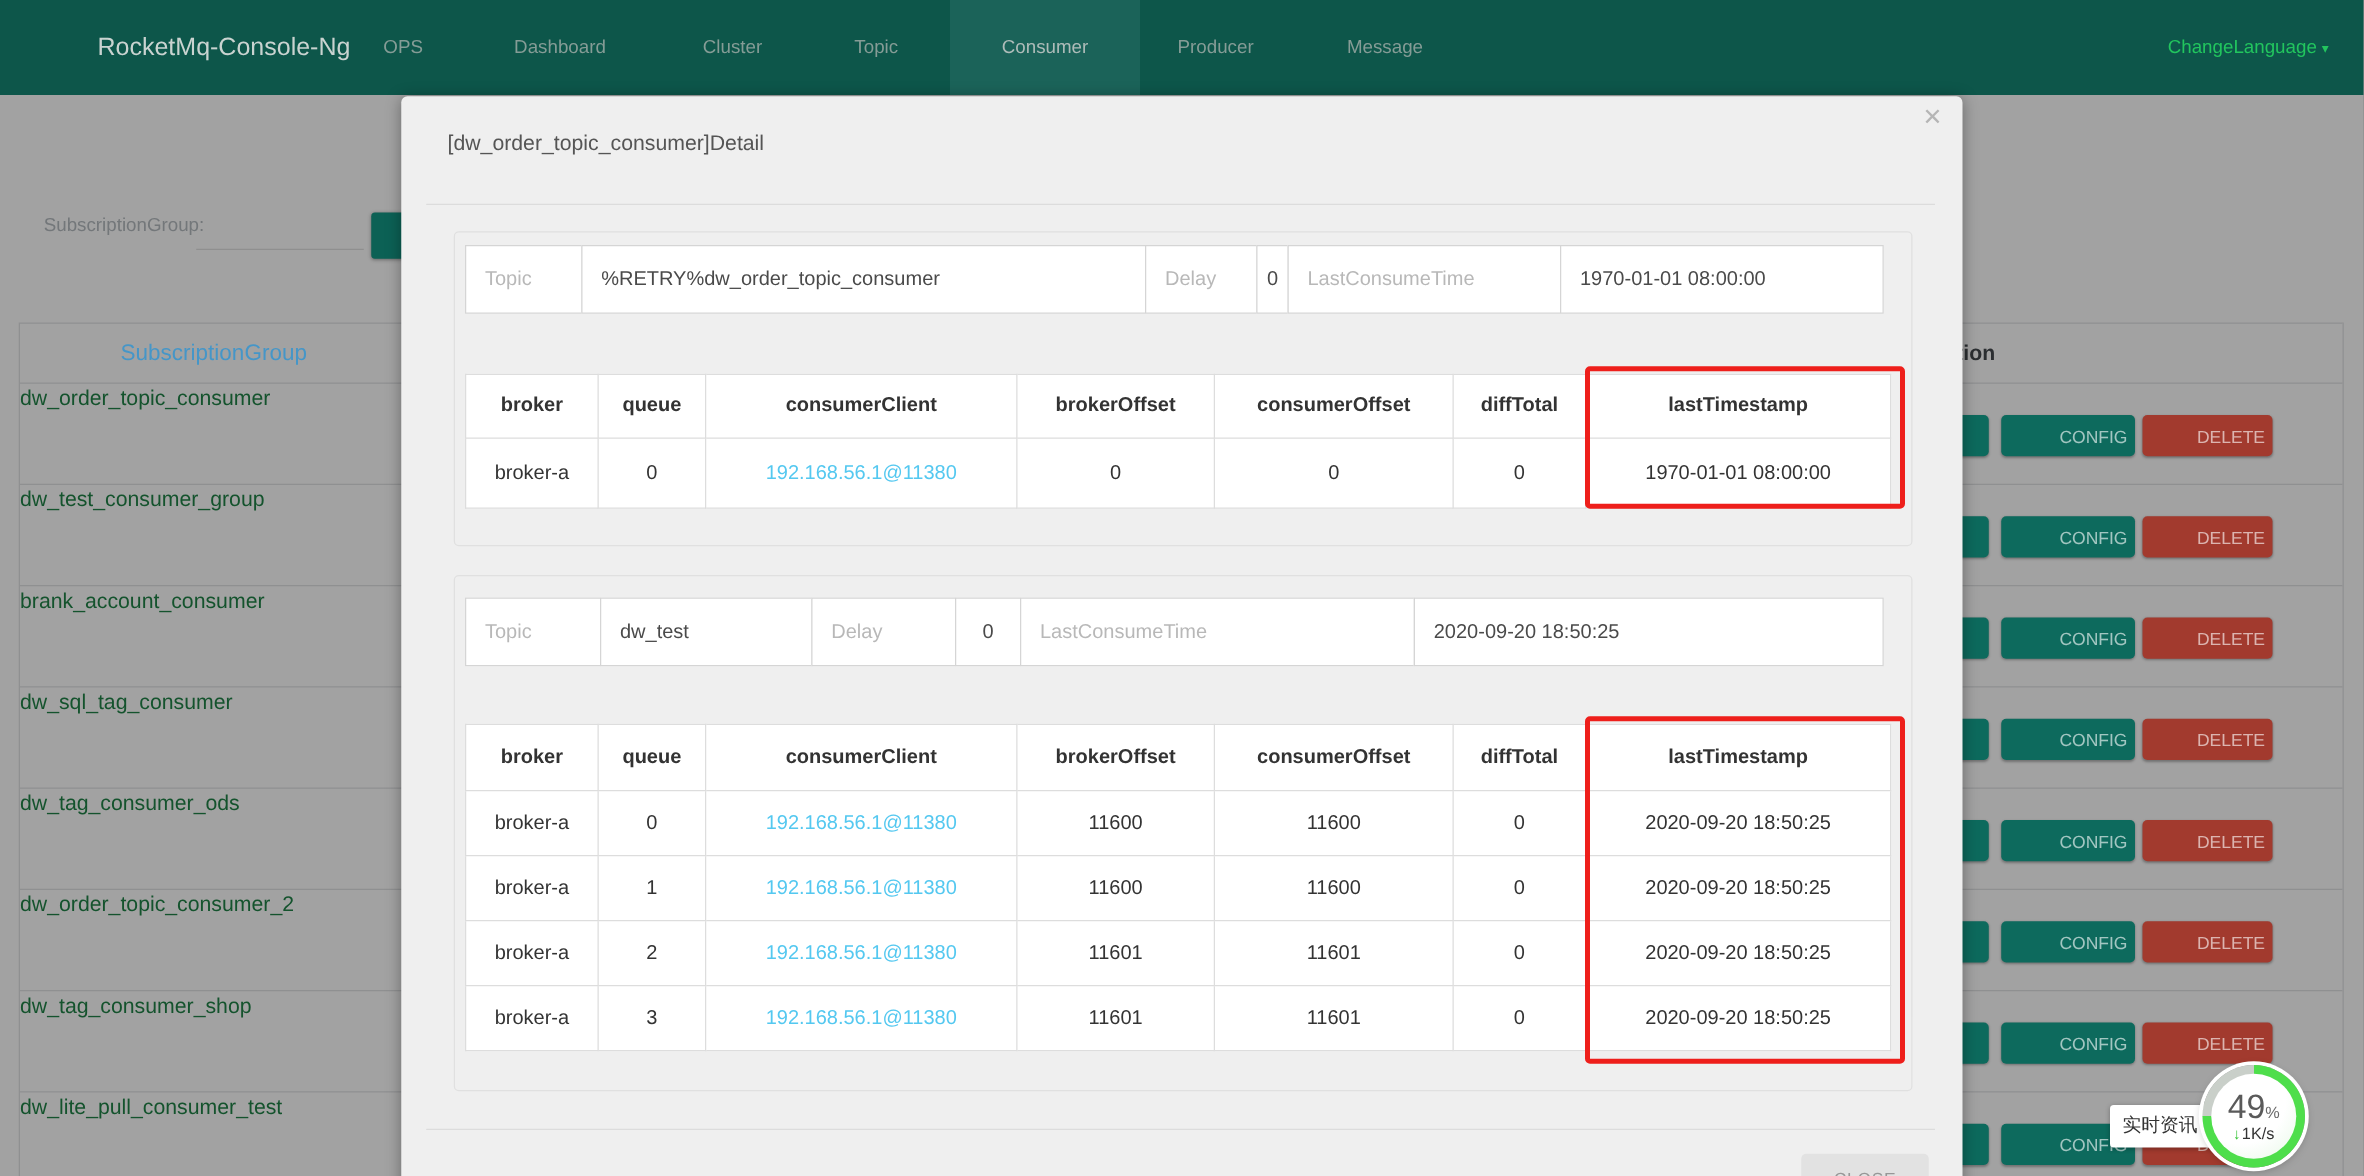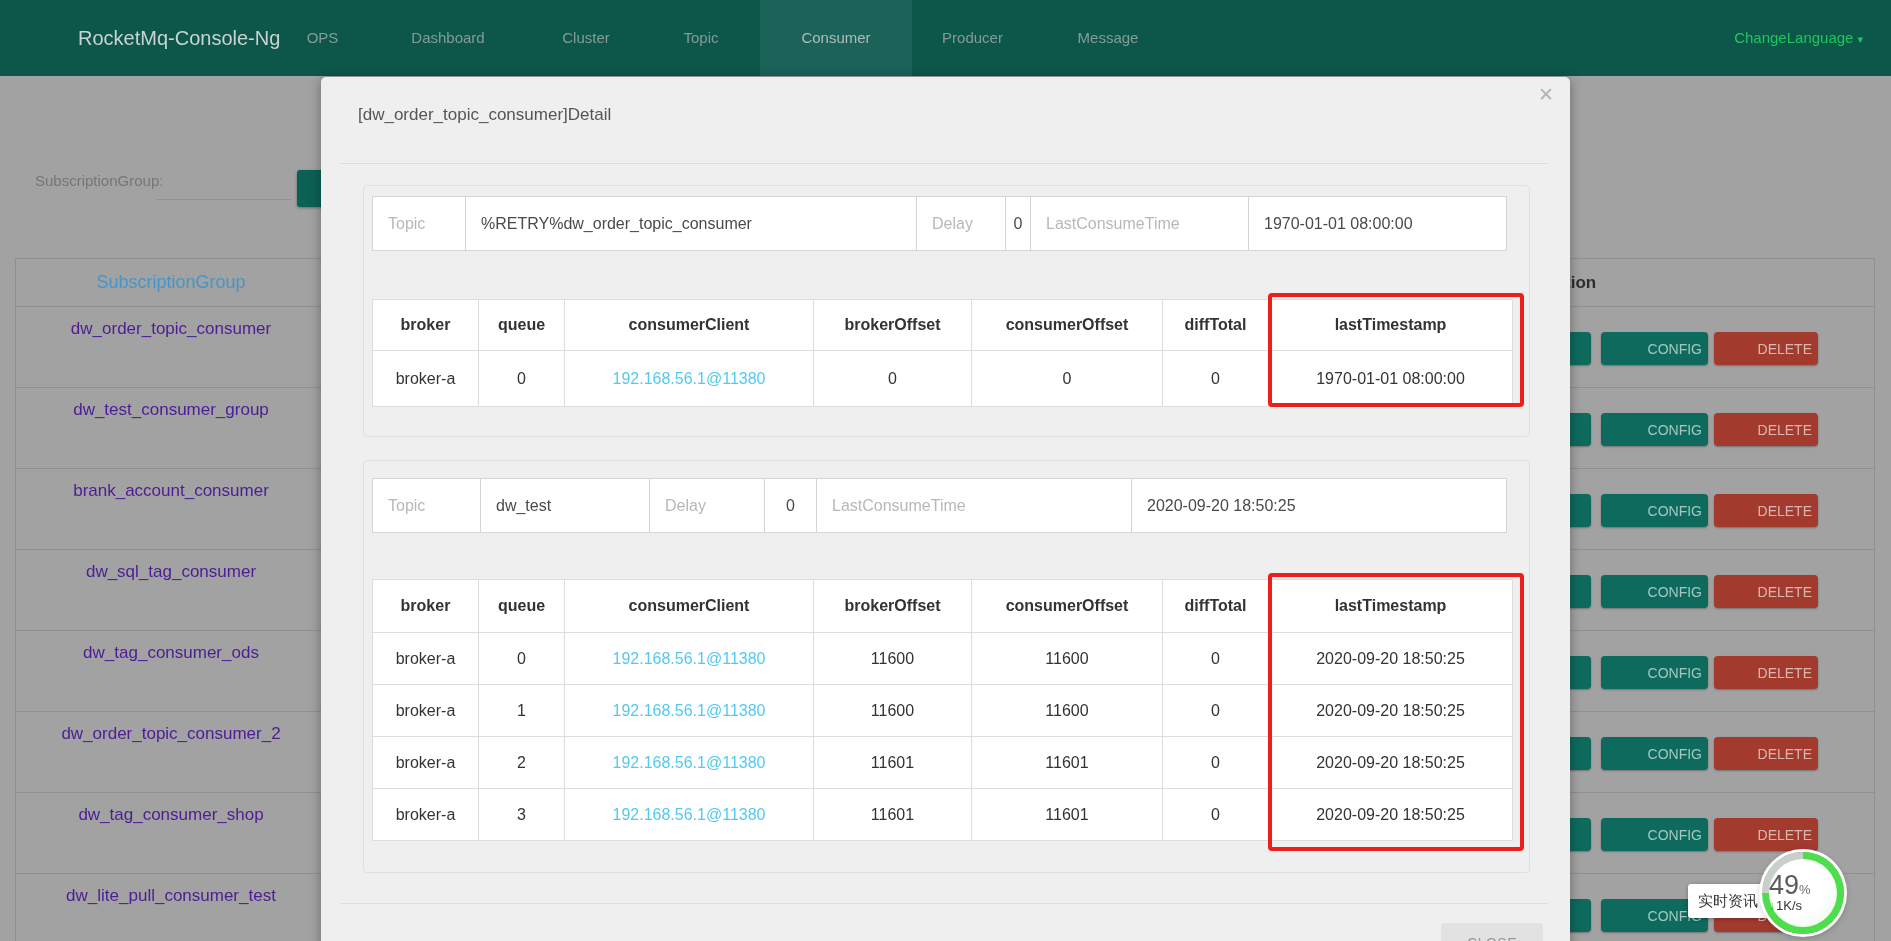--- a/index.html
+++ b/index.html
@@ -31,8 +31,8 @@
   .bg-right-header{position:absolute;left:1549px;top:0;line-height:47px;color:#2b2e31;
                    font-size:17px;font-weight:bold;}
   .bg-row{position:relative;height:81px;border-bottom:1px solid #8f9091;}
-  .bg-row-label{position:absolute;left:0;top:12px;width:310px;text-align:center;
-                font-size:17px;color:#4c1d95;}
+  .bg-row-label{position:absolute;left:0;top:2px;width:310px;
+                font-size:17px;color:#14532d;}
   .bg-btn{position:absolute;top:25px;height:33px;border:none;border-radius:4px;
           font-size:14px;color:rgba(255,255,255,.62);box-shadow:0 1px 2px rgba(0,0,0,.3);
           cursor:pointer;font-family:inherit;text-align:right;}

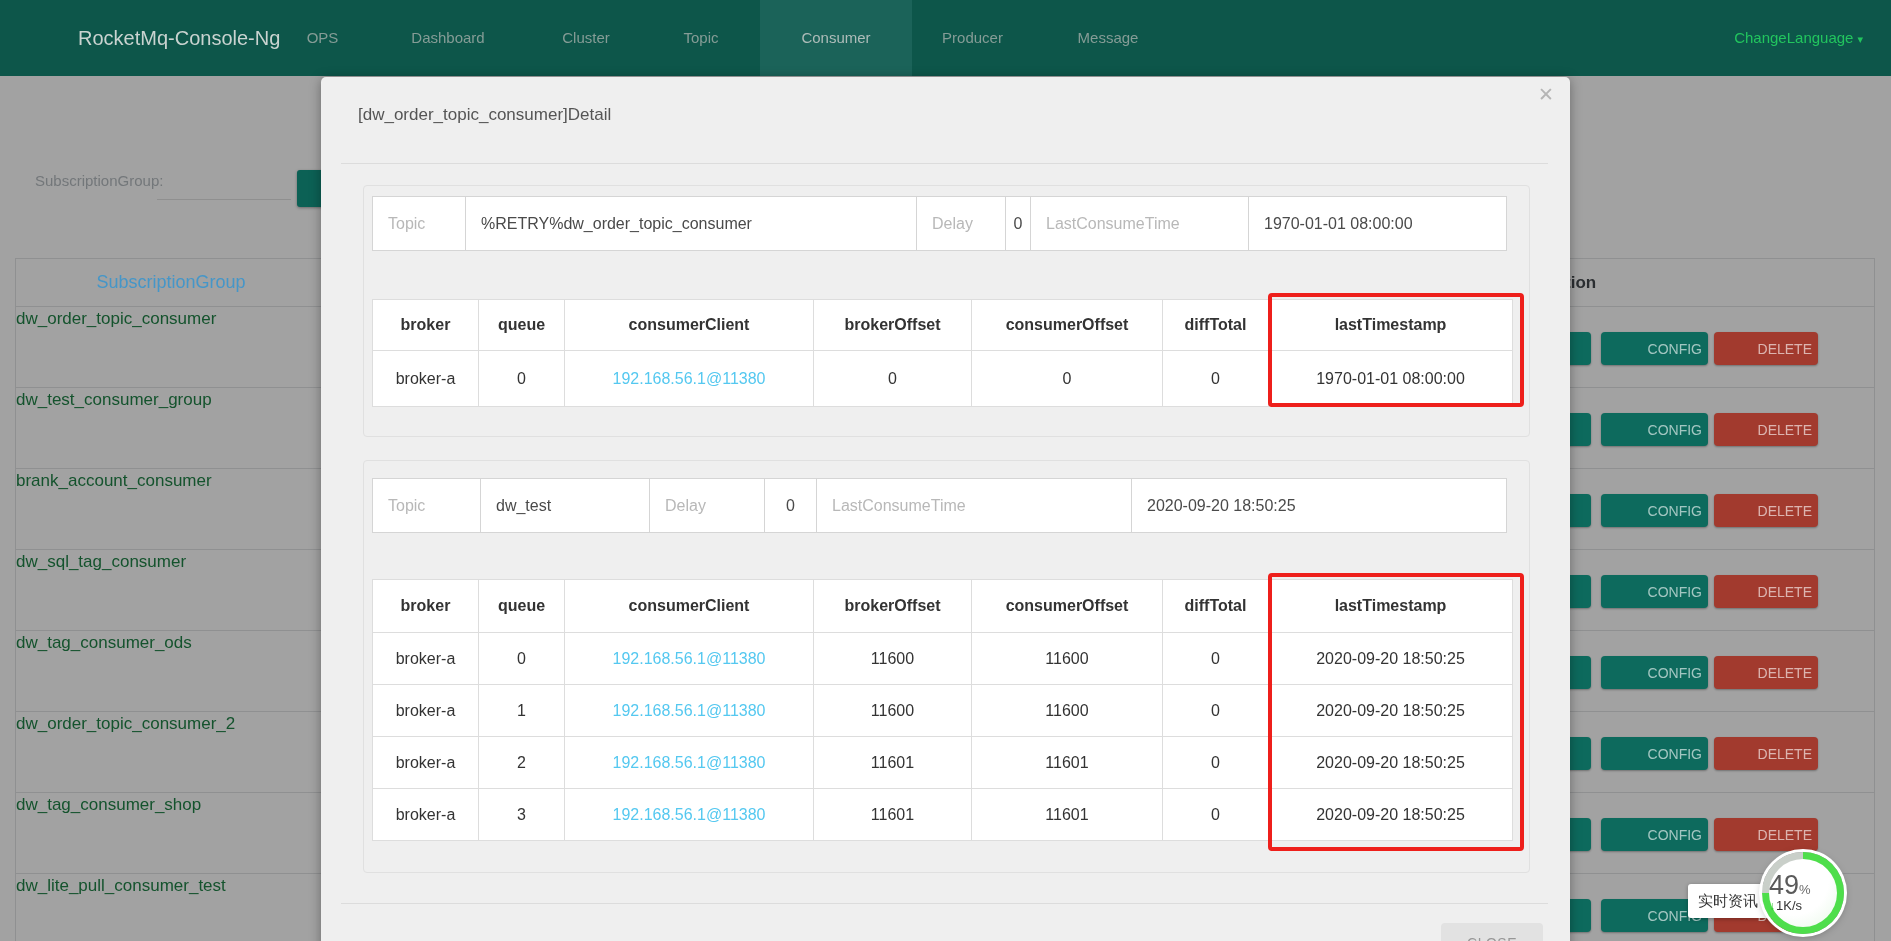--- a/index.html
+++ b/index.html
@@ -88,7 +88,7 @@
         box-shadow:0 0 0 3px #fff,0 2px 8px rgba(0,0,0,.35);cursor:pointer;}
   .ring-inner{position:absolute;inset:7px;border-radius:50%;
               background:radial-gradient(circle at 35% 30%,#ffffff 55%,#e7f8e6 100%);
-              display:flex;flex-direction:column;justify-content:center;}
+              display:flex;flex-direction:column;align-items:center;justify-content:center;}
   .pct{font-size:27px;color:#5a5a5a;line-height:26px;}
   .pct-sign{font-size:13px;color:#6a6a6a;}
   .speed{font-size:13px;color:#333;line-height:15px;}

